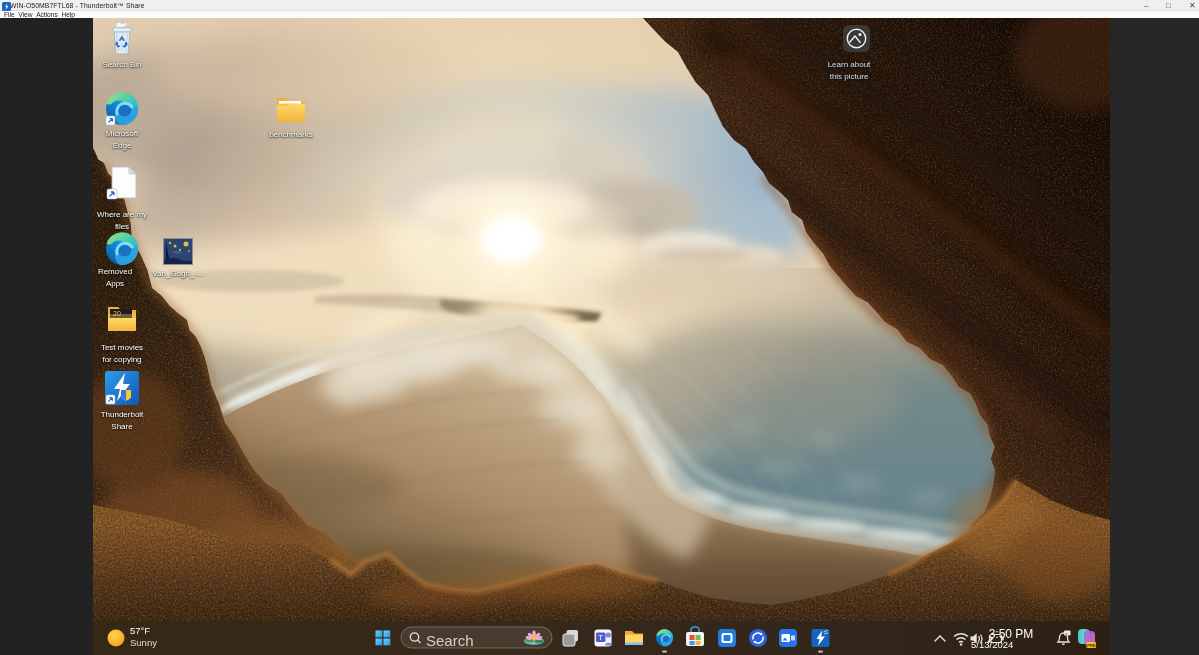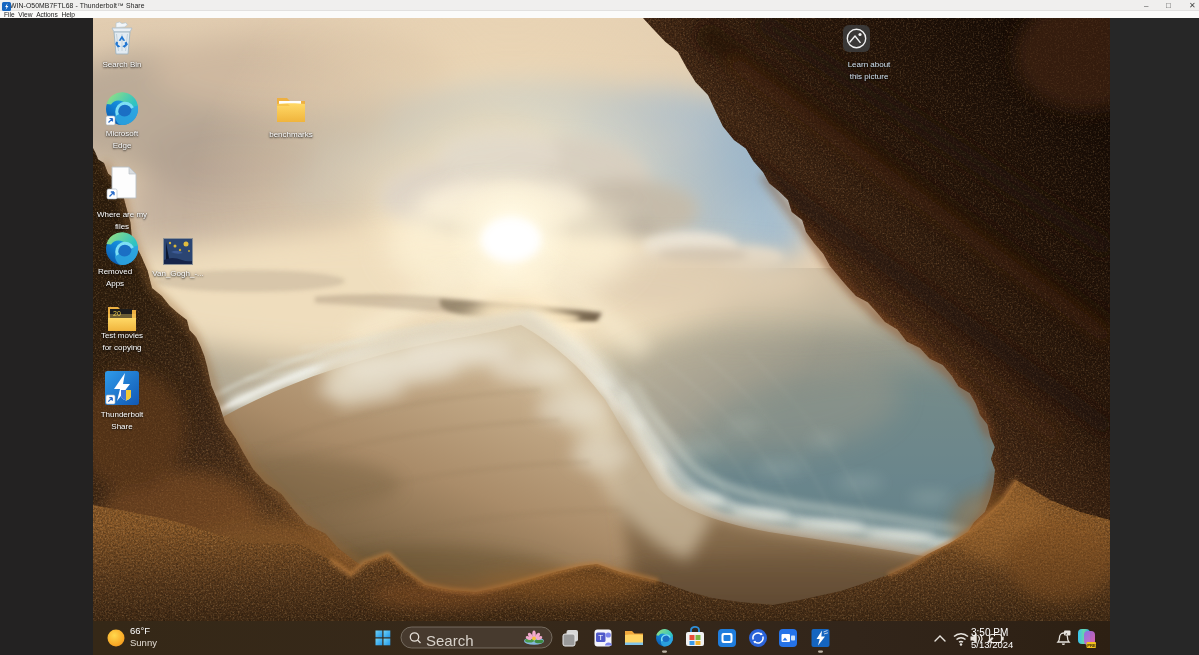--- a/index.html
+++ b/index.html
@@ -463,7 +463,7 @@
 <div class="dicon" style="left:133px;top:266px">
     <div class="dlab">Van_Gogh_-...</div>
   </div>
-<div class="dicon" style="left:824px;top:57px">
+<div class="dicon" style="left:804px;top:57px">
     <div class="dlab" style="color:#cfe0ee">Learn about<br>this picture</div>
   </div>
 

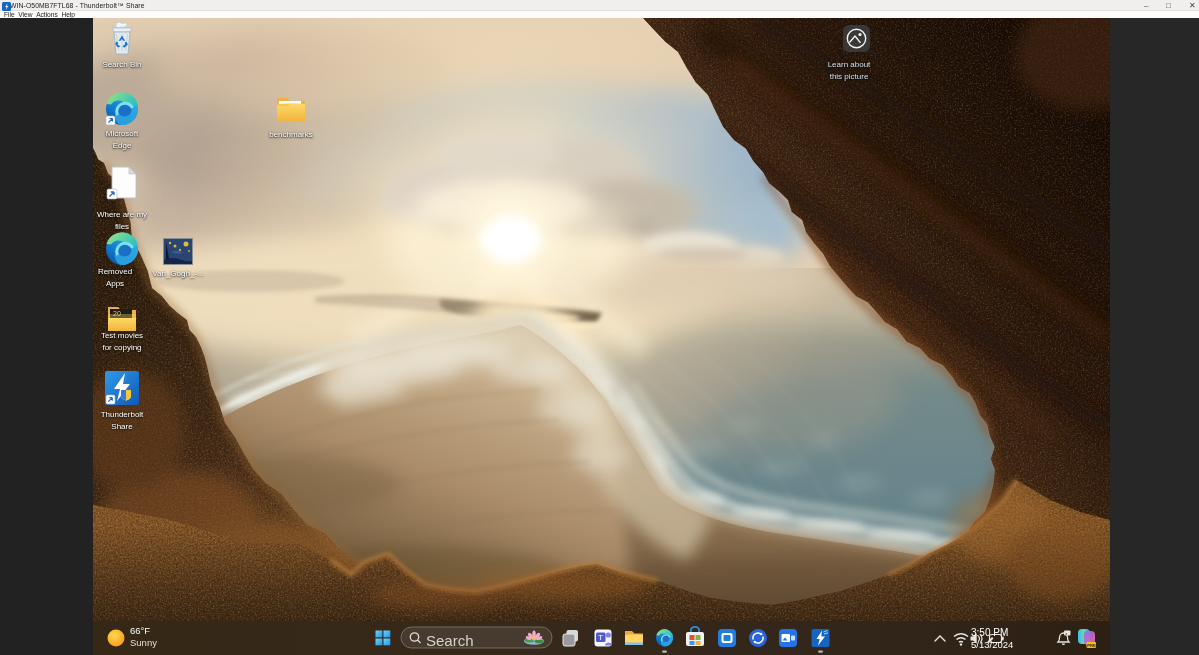--- a/index.html
+++ b/index.html
@@ -451,7 +451,7 @@
 <div class="dicon" style="left:70px;top:264px">
     <div class="dlab">Removed<br>Apps</div>
   </div>
-<div class="dicon" style="left:77px;top:328px">
+<div class="dicon" style="left:77px;top:340px">
     <div class="dlab">Test movies<br>for copying</div>
   </div>
 <div class="dicon" style="left:77px;top:407px">

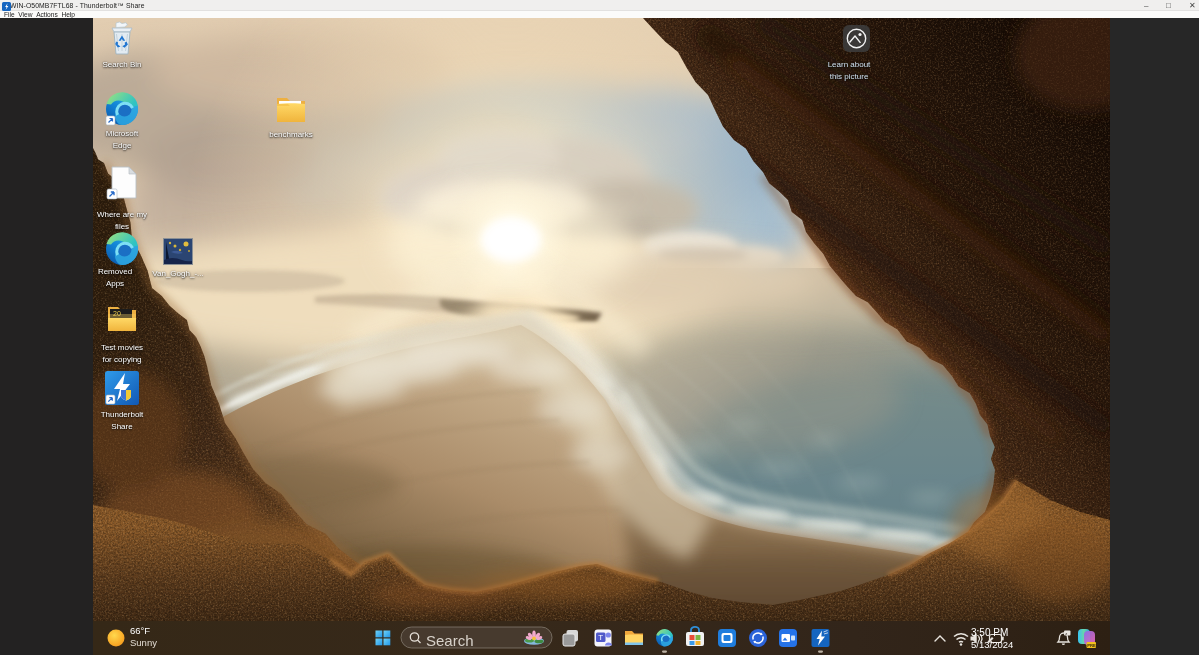--- a/index.html
+++ b/index.html
@@ -611,7 +611,7 @@
   <text x="9.3" y="17.8" font-size="4.2" font-weight="bold" fill="#3a2c08" font-family="Liberation Sans,sans-serif">PRE</text>
 </g>
 </svg>
-<div class="abs" style="left:130px;top:625px;font-size:9.5px;color:#fff;">66°F</div>
+<div class="abs" style="left:130px;top:625px;font-size:9.5px;color:#fff;">57°F</div>
 <div class="abs" style="left:130px;top:637px;font-size:9.5px;color:#e2dbd2;">Sunny</div>
 <div class="abs" style="left:426px;top:632px;font-size:15px;color:#d8d2ca;">Search</div>
 <div class="abs" style="left:971px;top:627px;width:80px;font-size:10px;color:#fff;text-align:left;">3:50 PM</div>

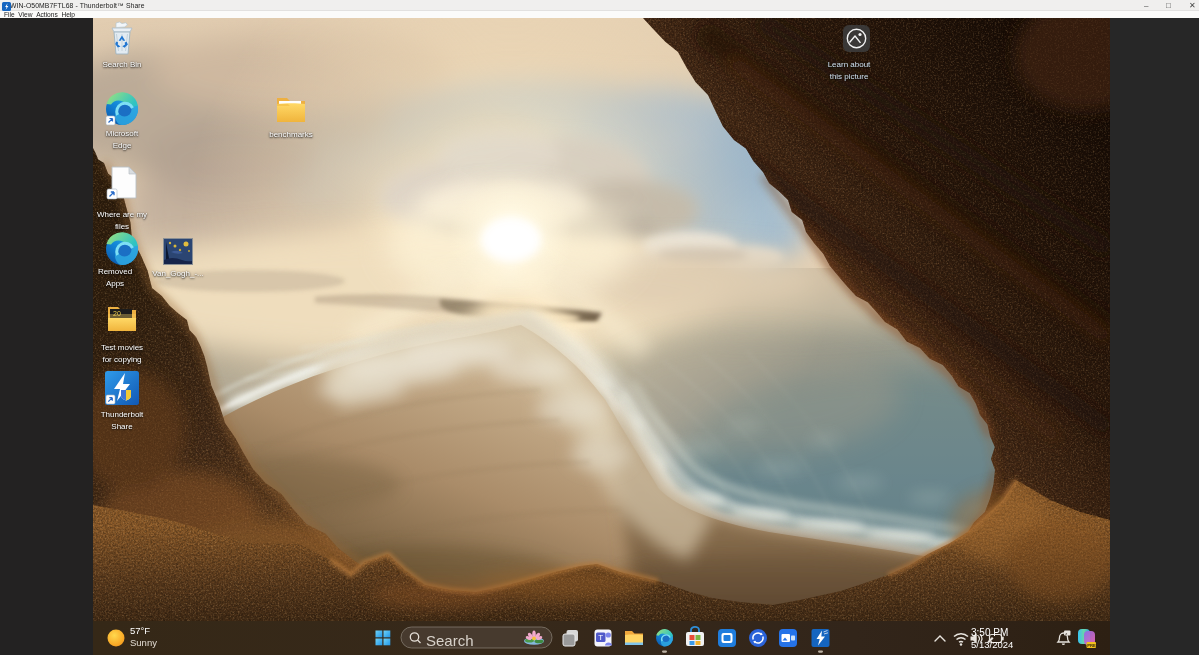--- a/index.html
+++ b/index.html
@@ -614,7 +614,7 @@
 <div class="abs" style="left:130px;top:625px;font-size:9.5px;color:#fff;">57°F</div>
 <div class="abs" style="left:130px;top:637px;font-size:9.5px;color:#e2dbd2;">Sunny</div>
 <div class="abs" style="left:426px;top:632px;font-size:15px;color:#d8d2ca;">Search</div>
-<div class="abs" style="left:971px;top:627px;width:80px;font-size:10px;color:#fff;text-align:left;">3:50 PM</div>
+<div class="abs" style="left:971px;top:627px;width:80px;font-size:12px;color:#fff;text-align:center;">3:50 PM</div>
 <div class="abs" style="left:971px;top:639px;width:80px;font-size:9.5px;color:#fff;text-align:left;">5/13/2024</div>
 
 </body></html>

